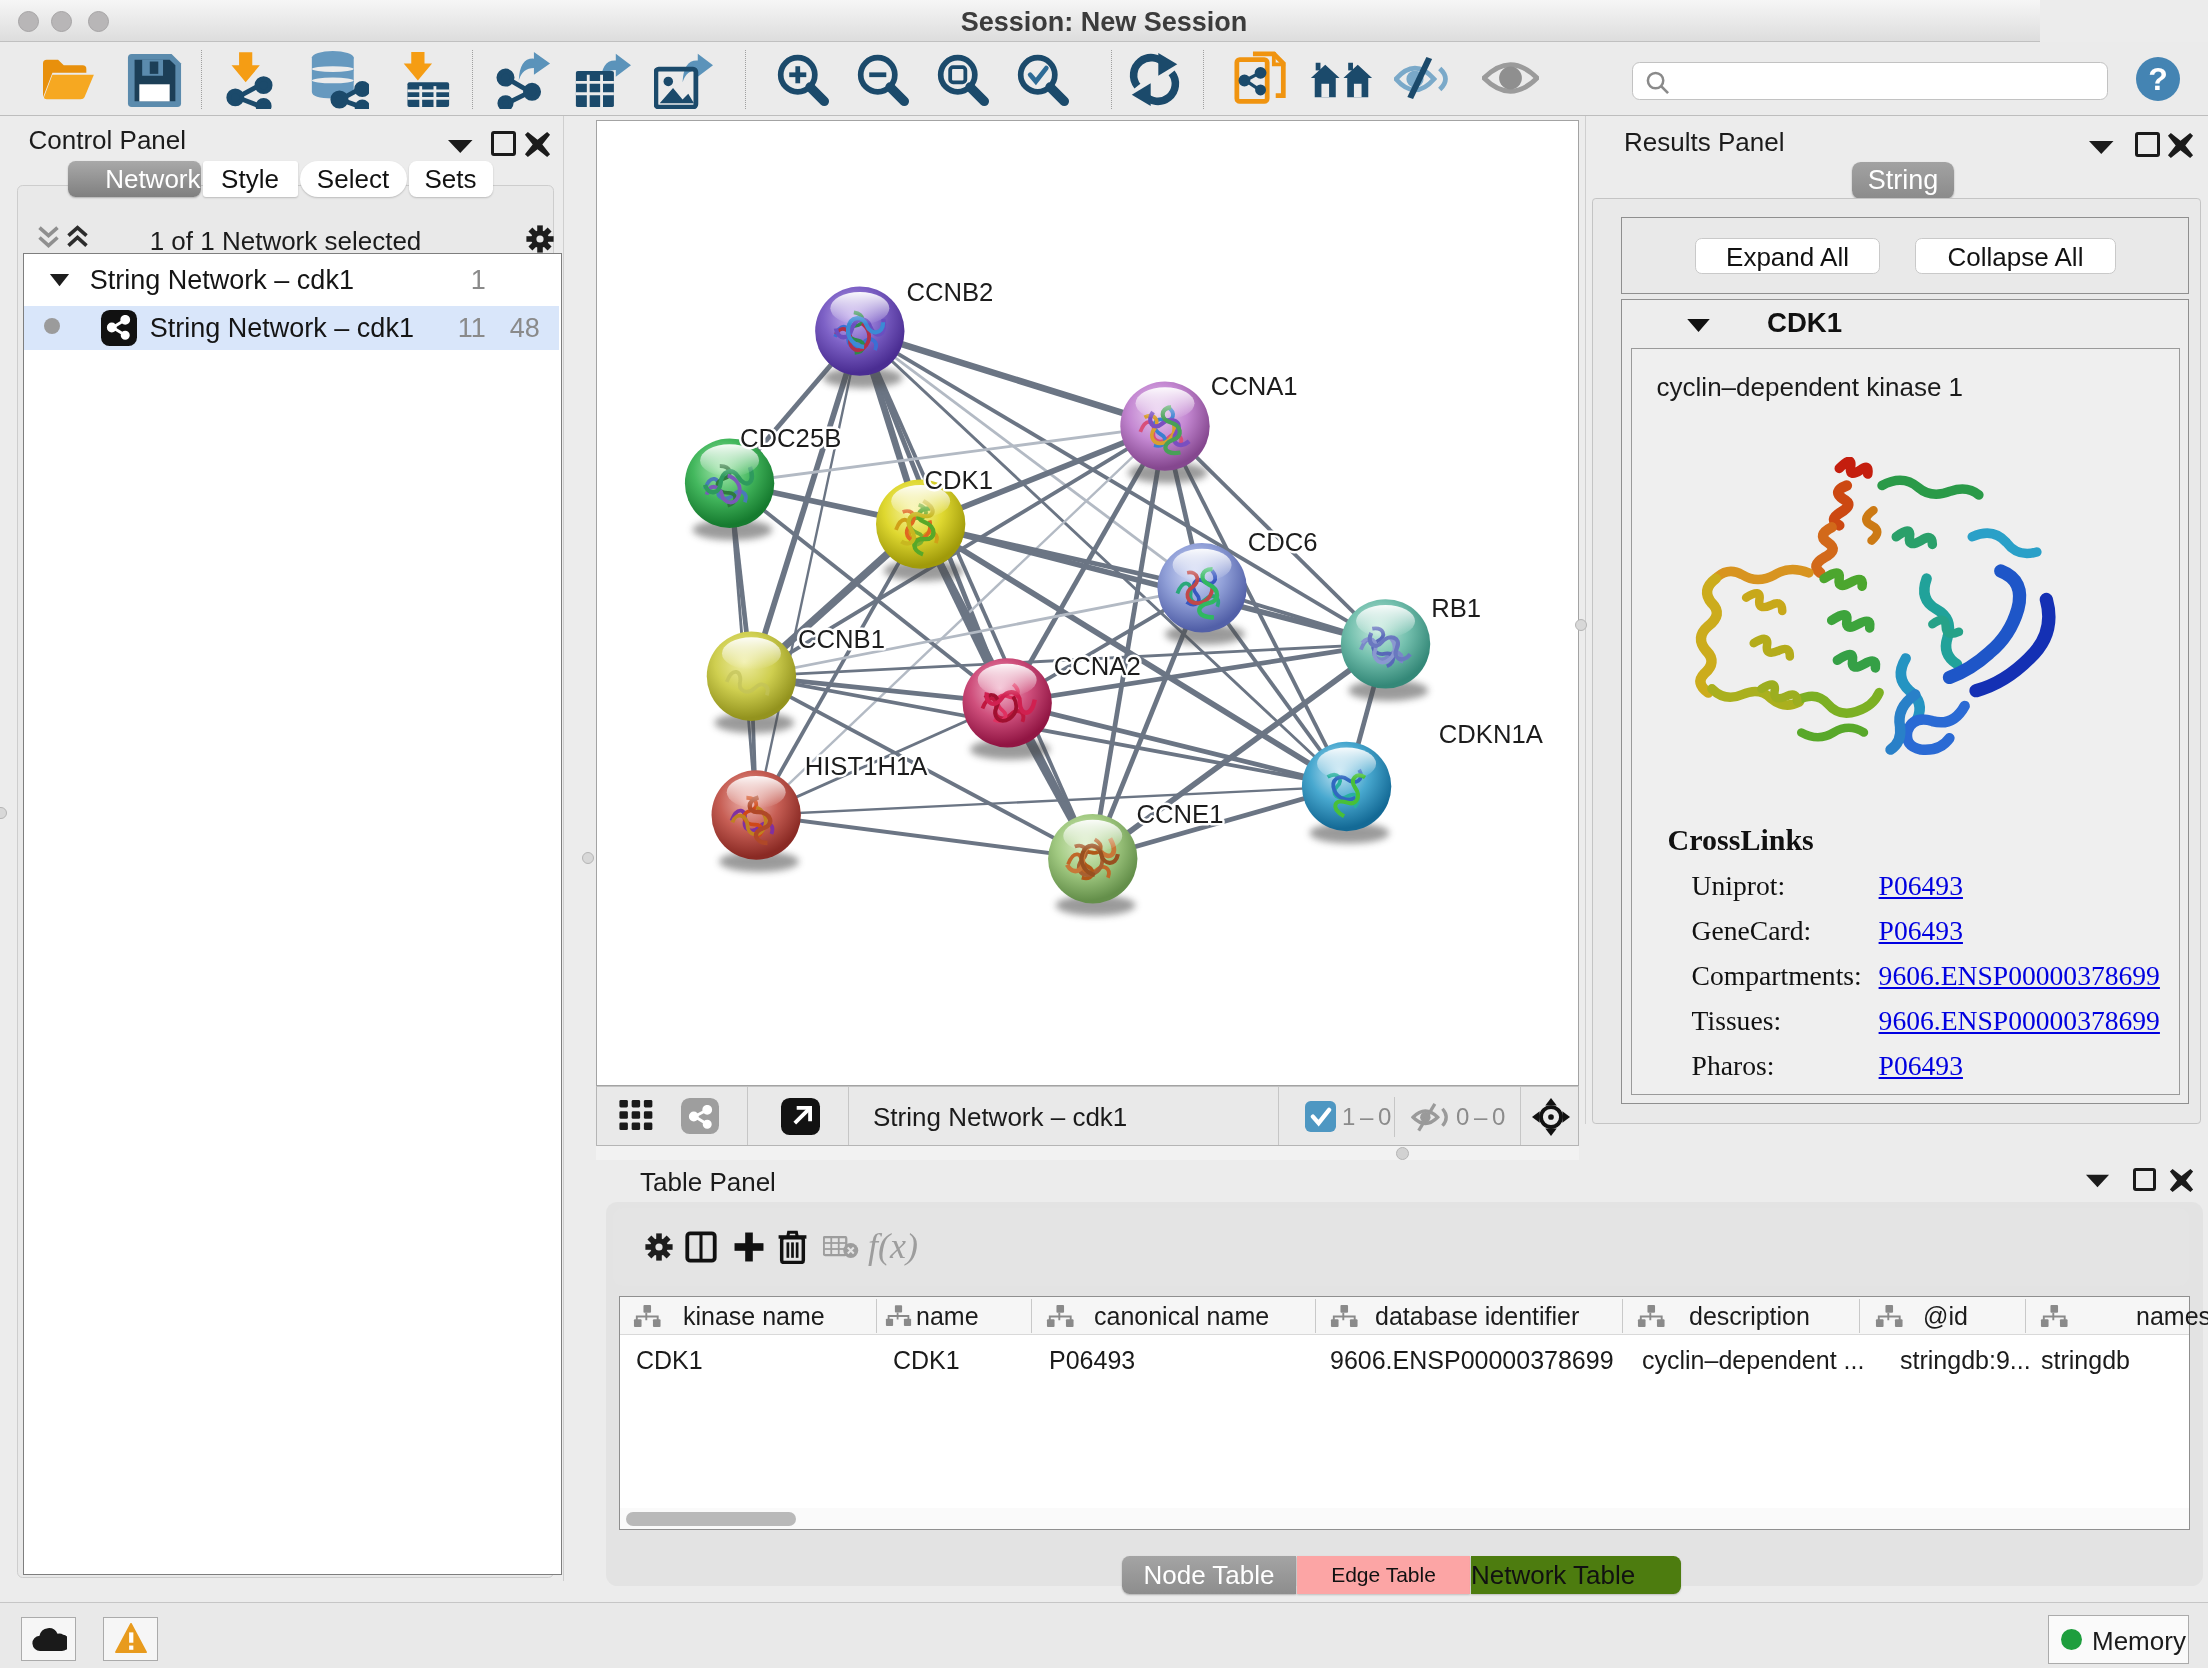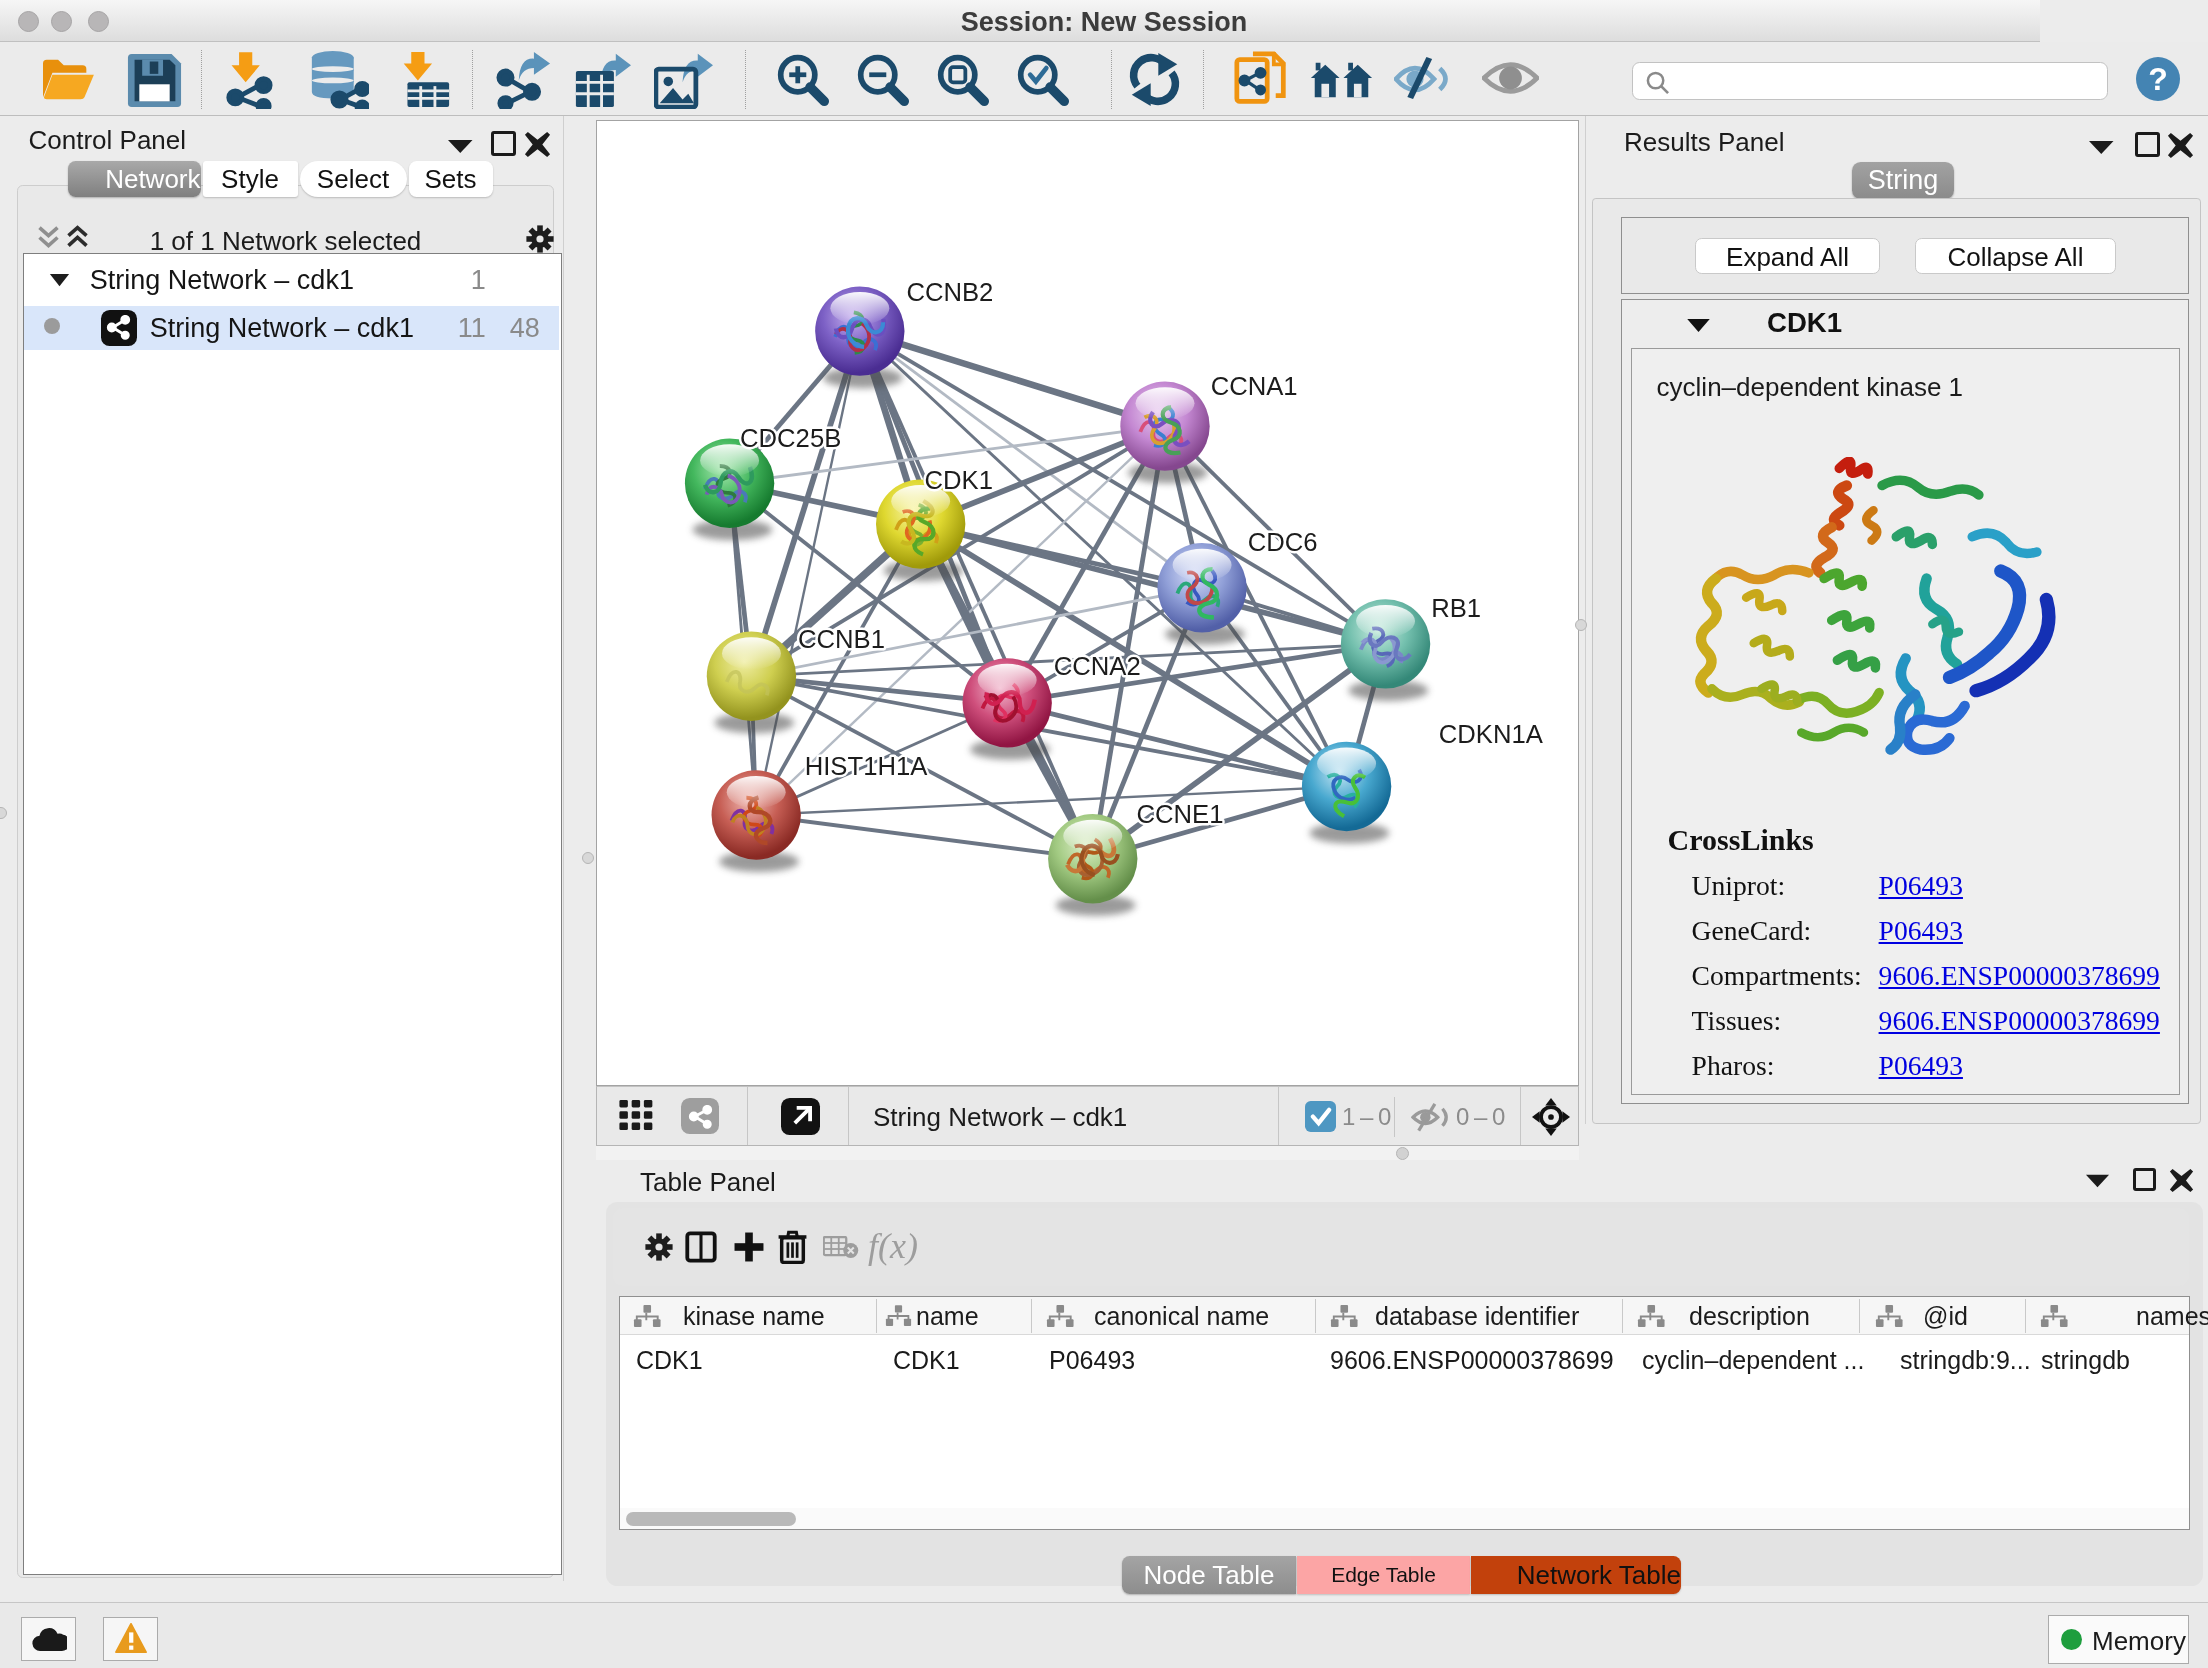--- a/index.html
+++ b/index.html
@@ -846,7 +846,7 @@
 
   <div class="abs" style="left:558px;top:396px;width:174px;height:38px;background:linear-gradient(#a4a4a4,#8d8d8d);border-radius:7.6px 0 0 7.6px;color:#fff;font-size:26px;text-align:center;line-height:38px;box-shadow:0 1px 1.9px rgba(0,0,0,.25);">Node Table</div>
   <div class="abs" style="left:733px;top:396px;width:173px;height:38px;background:#fca5a5;color:#111;font-size:21px;text-align:center;line-height:38px;box-shadow:0 1px 1.9px rgba(0,0,0,.2);">Edge Table</div>
-  <div class="abs" style="left:907px;top:396px;width:210px;height:38px;background:#c2410c;border-radius:0 7.6px 7.6px 0;color:#111;font-size:26px;text-align:right;line-height:38px;box-shadow:0 1px 1.9px rgba(0,0,0,.2);">Network Table</div>
+  <div class="abs" style="left:907px;top:396px;width:210px;height:38px;background:#4d7c0f;border-radius:0 7.6px 7.6px 0;color:#111;font-size:26px;text-align:left;line-height:38px;box-shadow:0 1px 1.9px rgba(0,0,0,.2);">Network Table</div>
 </div>
 
 <div class="abs" style="left:0;top:1602px;width:2208px;height:1px;background:#c6c6c6;"></div>

